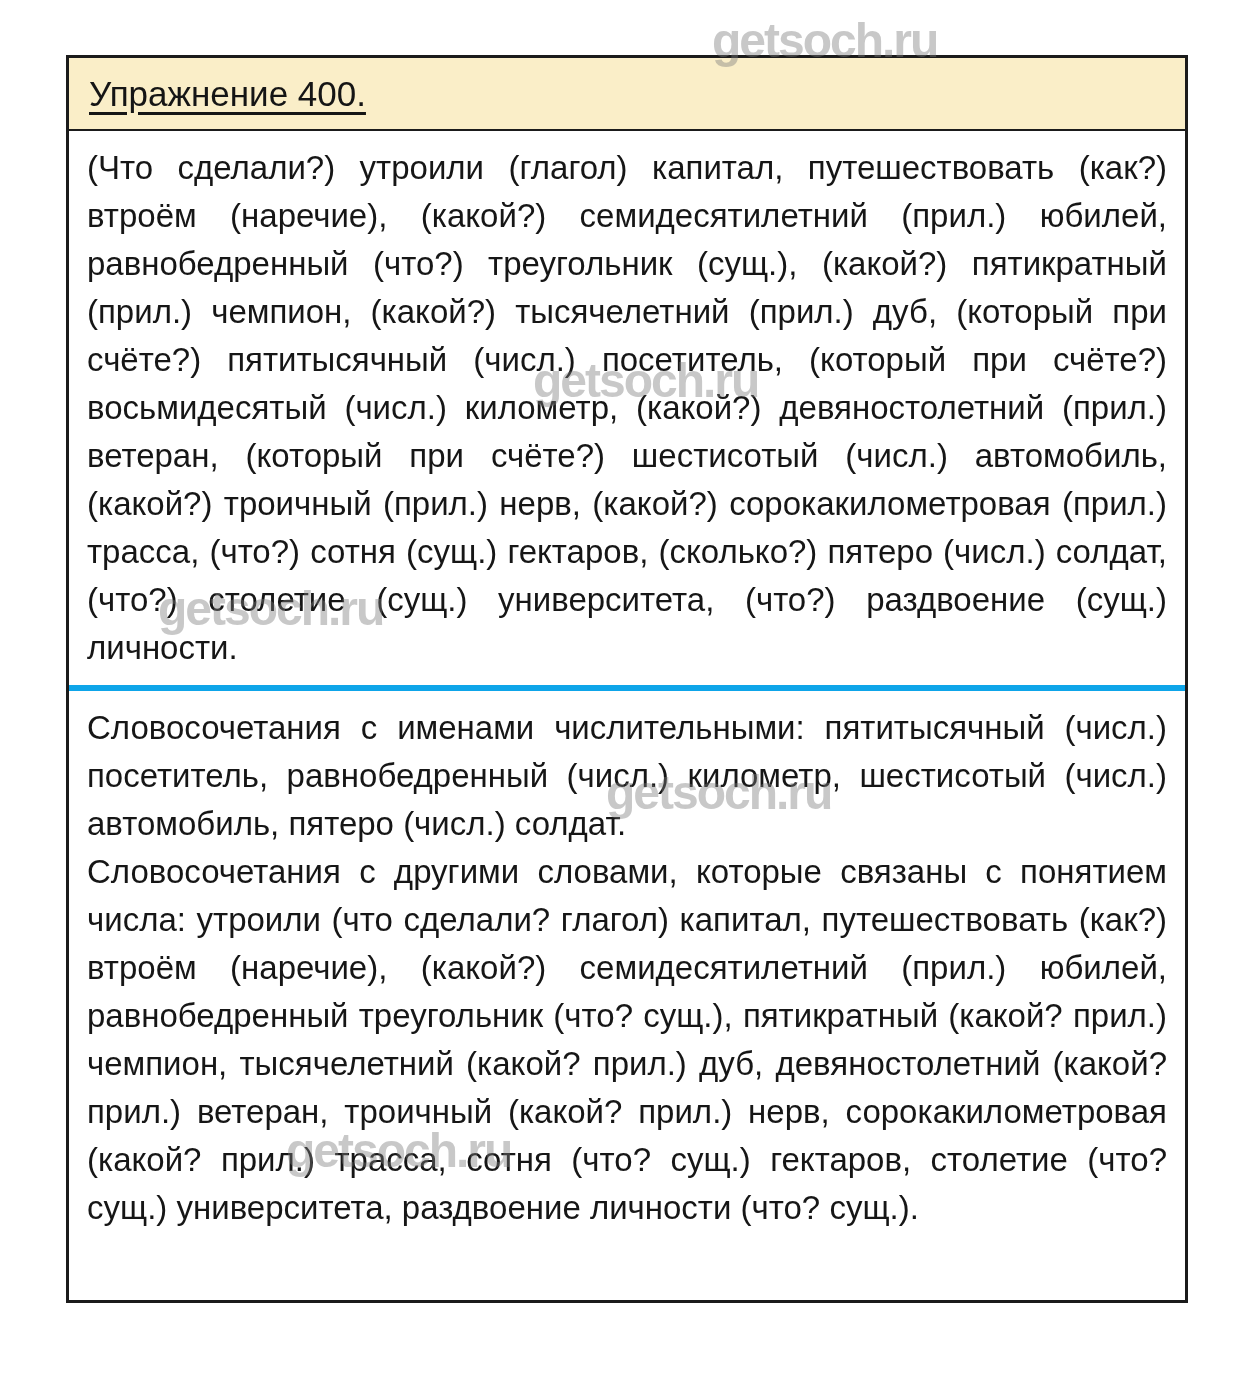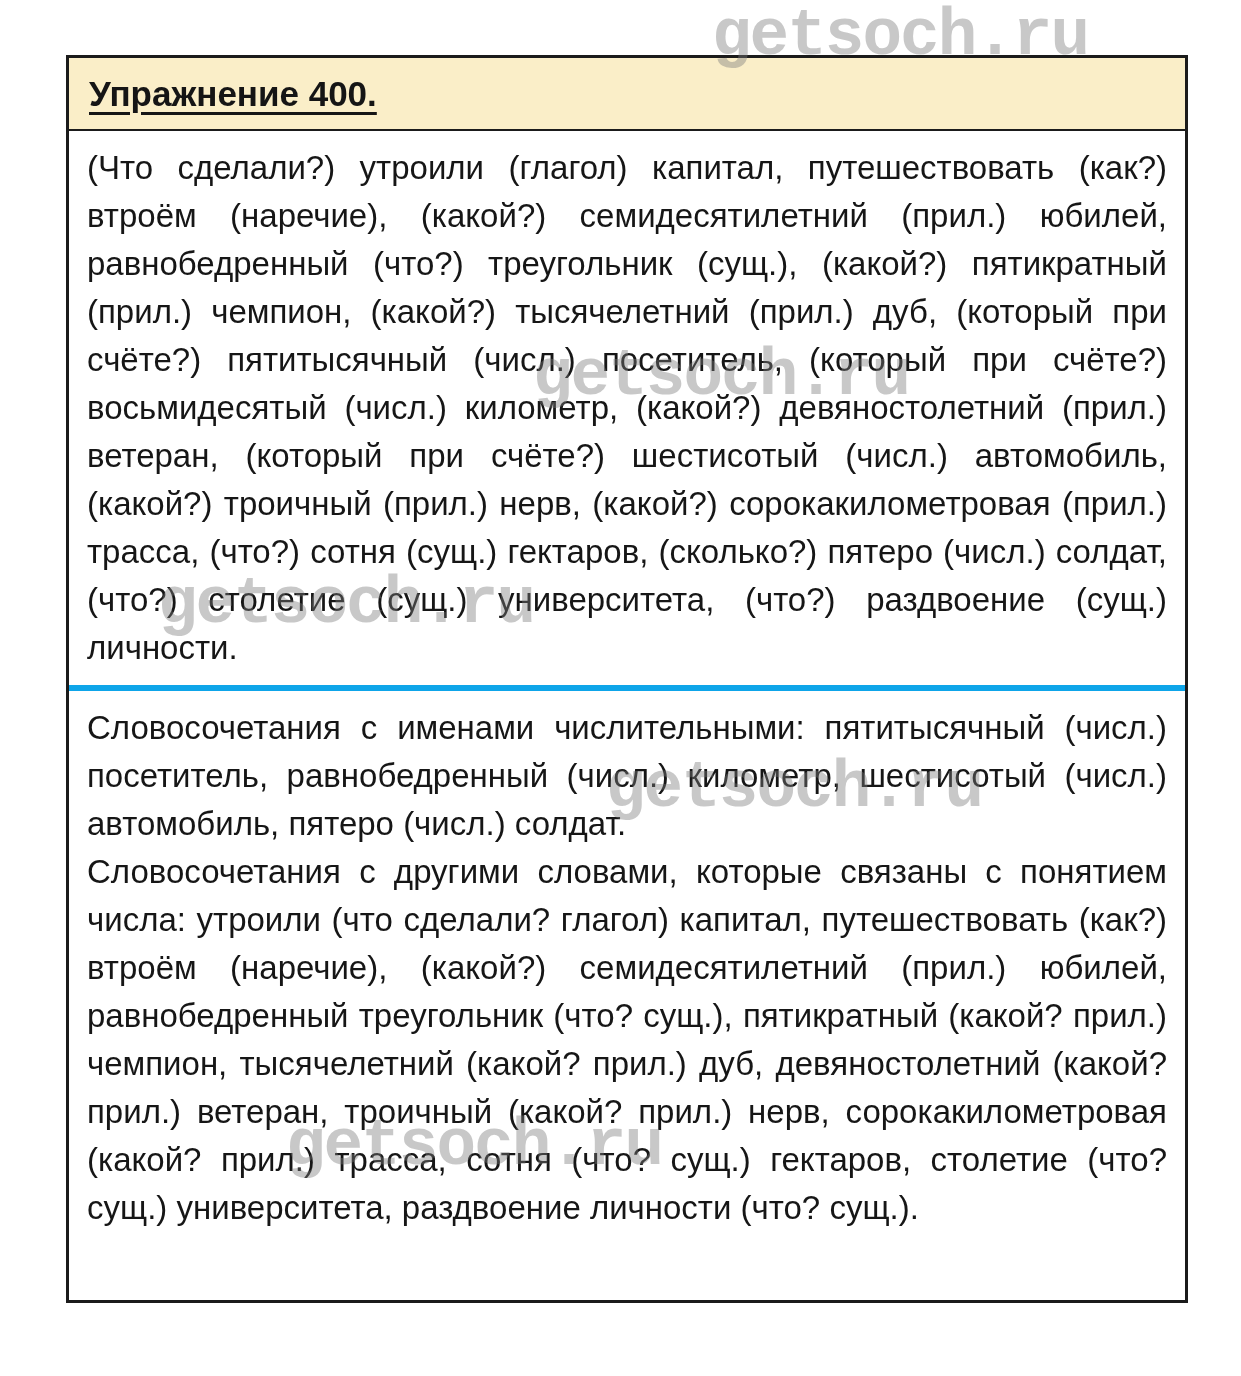--- a/index.html
+++ b/index.html
@@ -20,15 +20,16 @@
   
   .watermark {
     position: absolute;
-    font-family: Liberation Mono, monospace;
+    font-family: Liberation Sans, sans-serif;
     font-weight: 700;
-    font-size: 66px;
+    font-size: 48px;
     line-height: 1;
     letter-spacing: -2px;
     color: rgba(125, 125, 125, 0.42);
     z-index: 5;
     white-space: nowrap;
     pointer-events: none;
+    margin-top: 13px;
   }
   .wm1 { left: 712px; top: 4px; }
   .wm2 { left: 533px; top: 344px; }

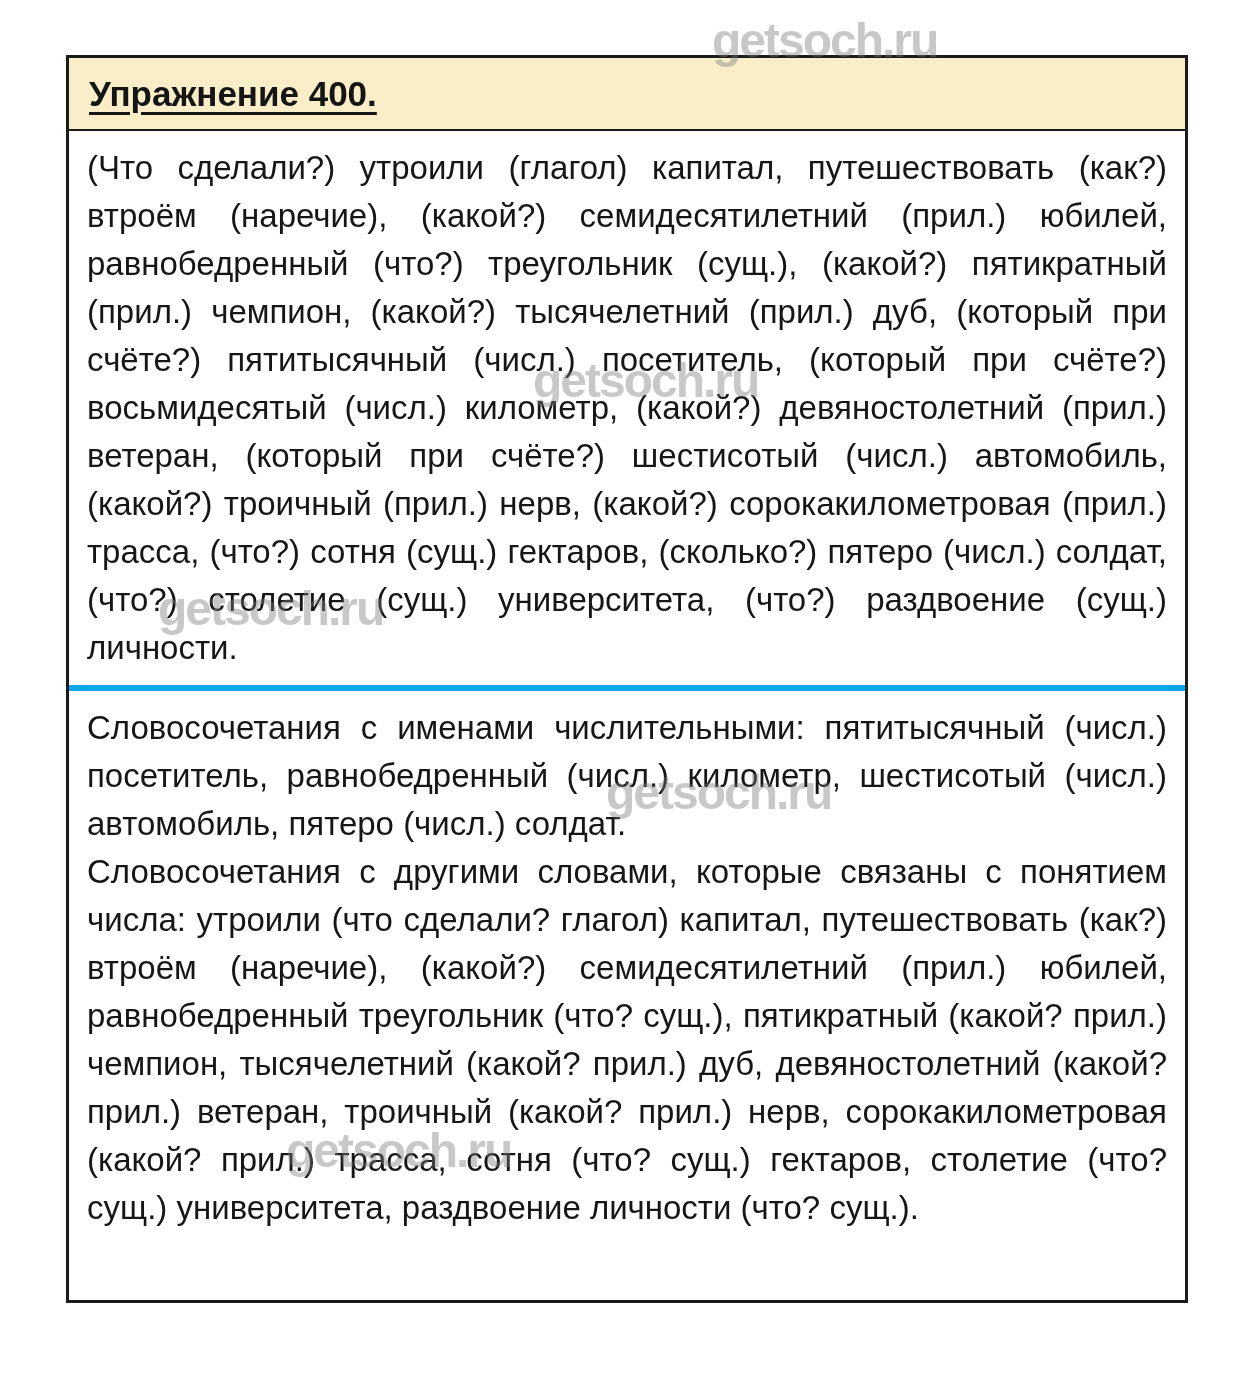--- a/index.html
+++ b/index.html
@@ -59,7 +59,7 @@
   }
   .header-title {
     font-size: 35px;
-    font-weight: 700;
+    font-weight: 400;
     text-decoration: underline;
     text-underline-offset: 6px;
     color: #151515;

